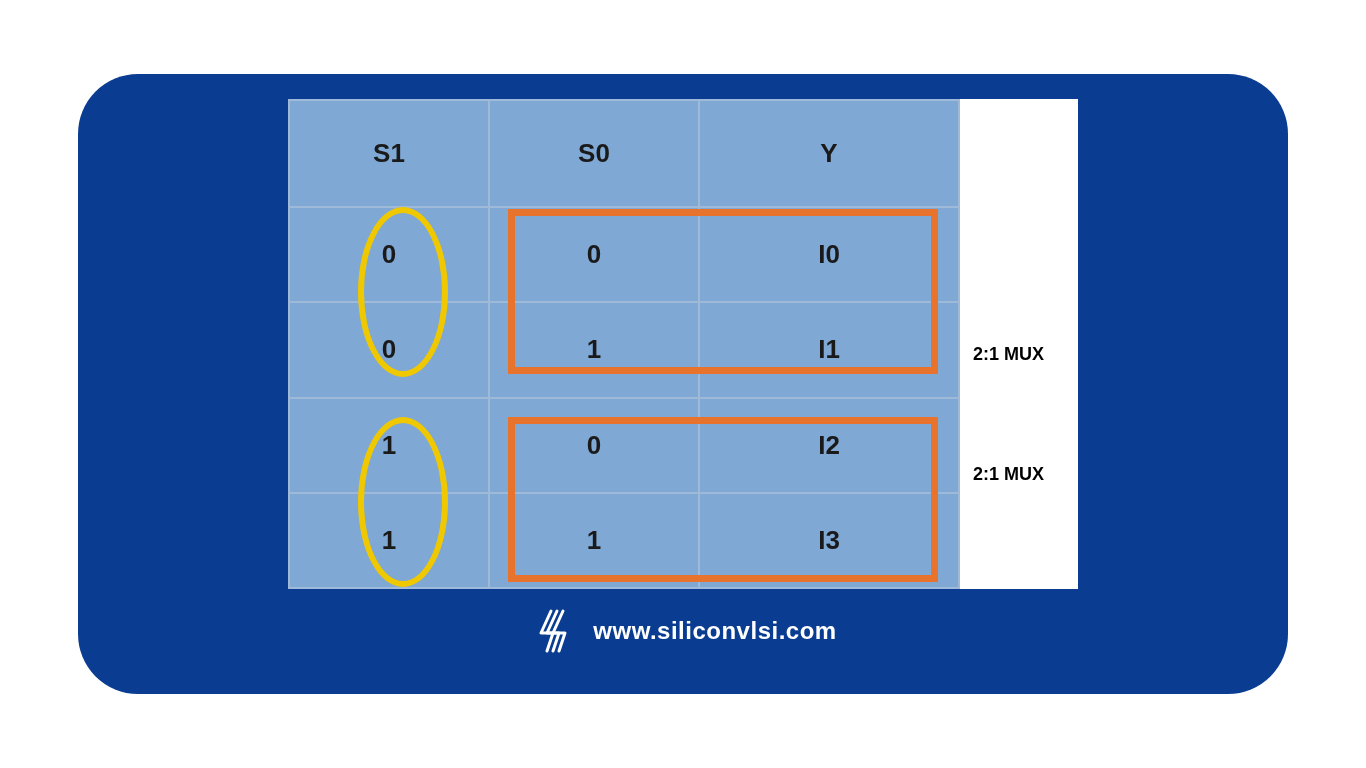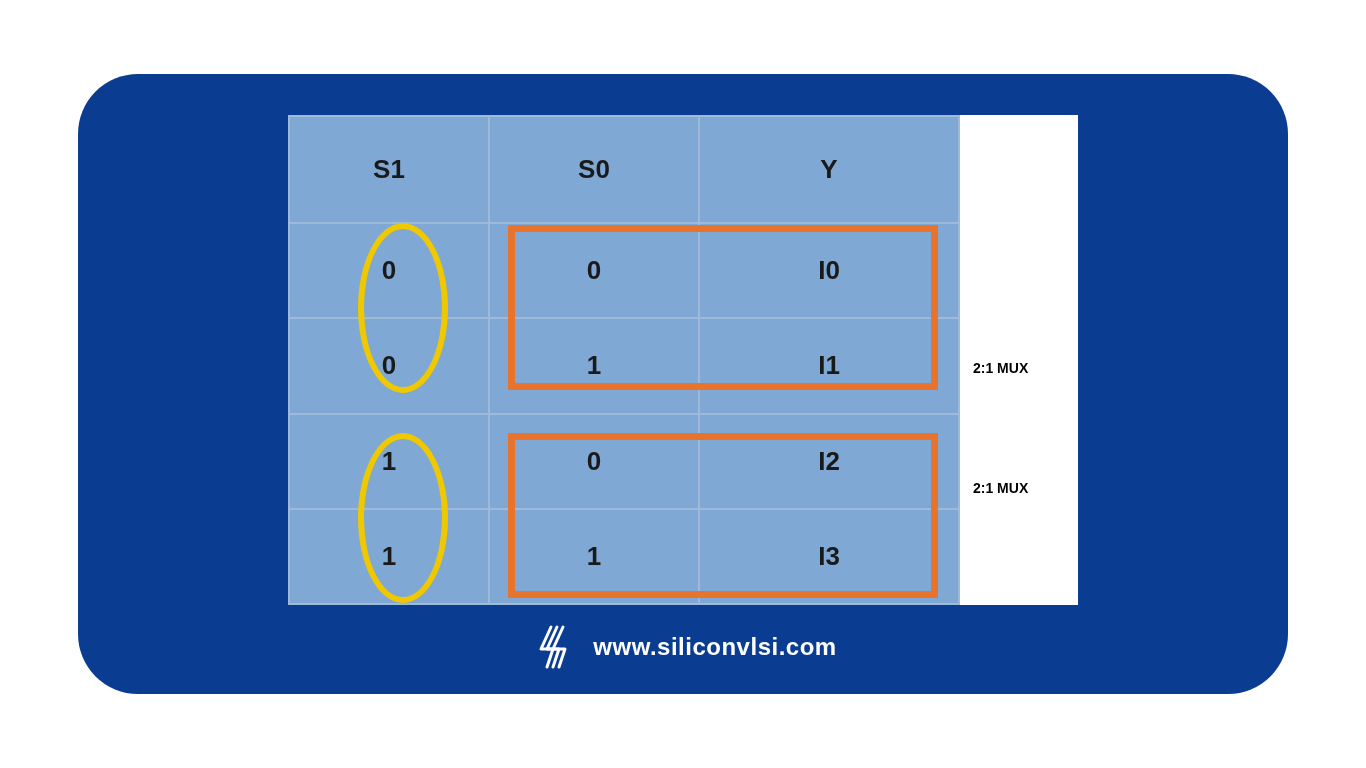--- a/index.html
+++ b/index.html
@@ -28,7 +28,6 @@
       background: #ffffff;
       position: relative;
       display: flex;
-      margin-top: 16px;
     }
     .table-wrap {
       position: relative;

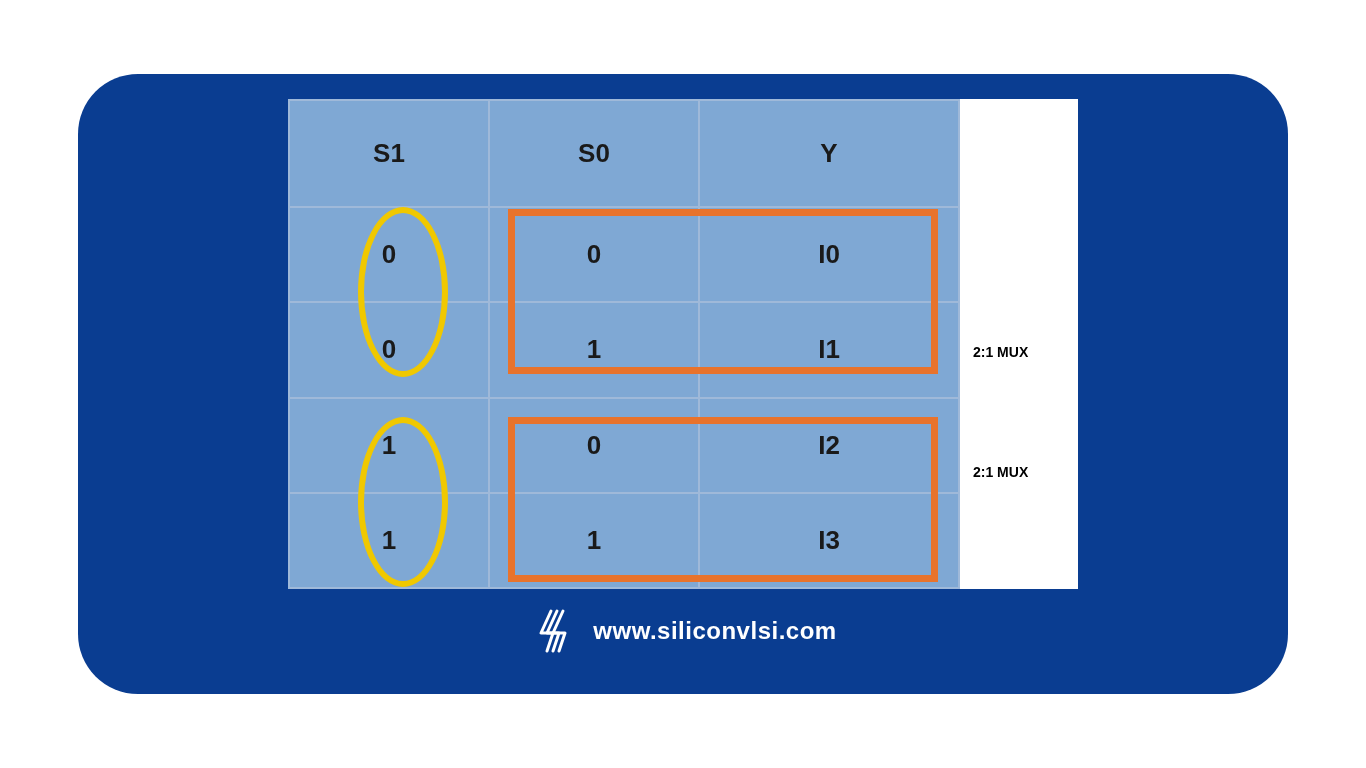--- a/index.html
+++ b/index.html
@@ -64,7 +64,7 @@
     .side-label {
       position: absolute;
       left: 15px;
-      font-size: 14px;
+      font-size: 18px;
       font-weight: bold;
       color: #000;
       white-space: nowrap;

